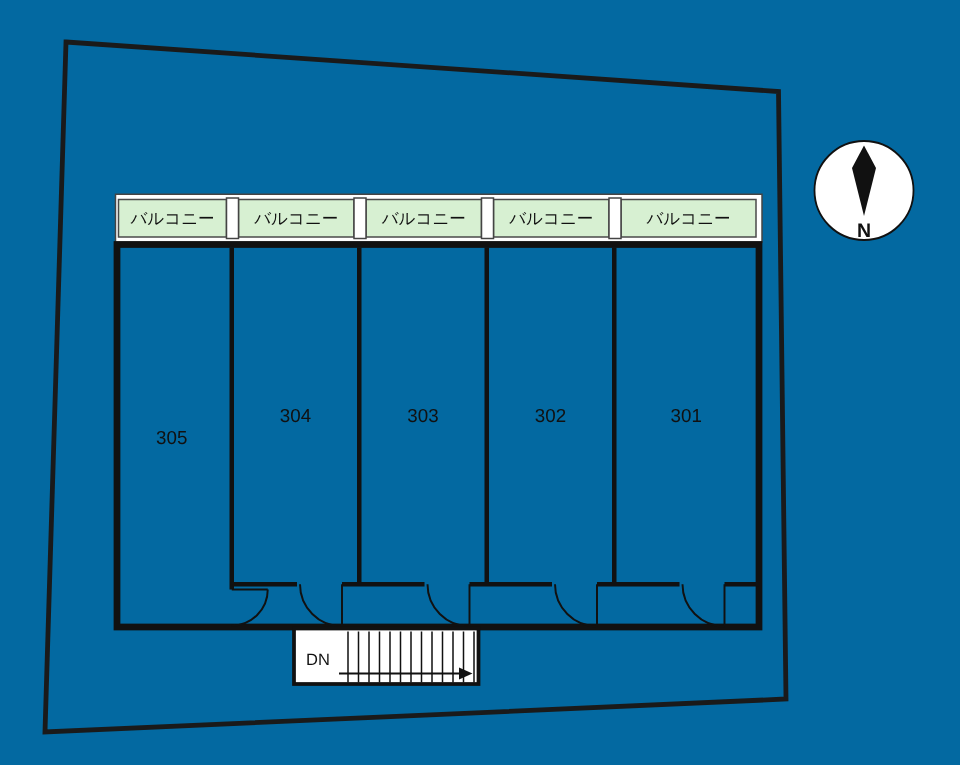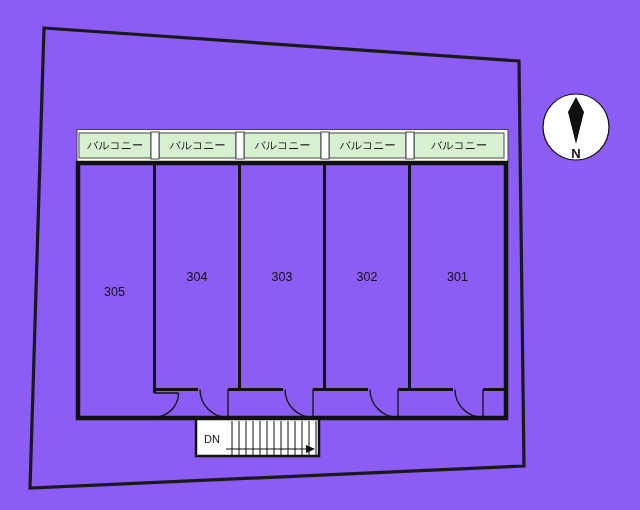--- a/index.html
+++ b/index.html
@@ -7,7 +7,7 @@
     position: relative;
     width: 640px;
     height: 510px;
-    background: #8b5cf6;
+    background: #0369a1;
     overflow: hidden;
   }
   svg { display: block; }

